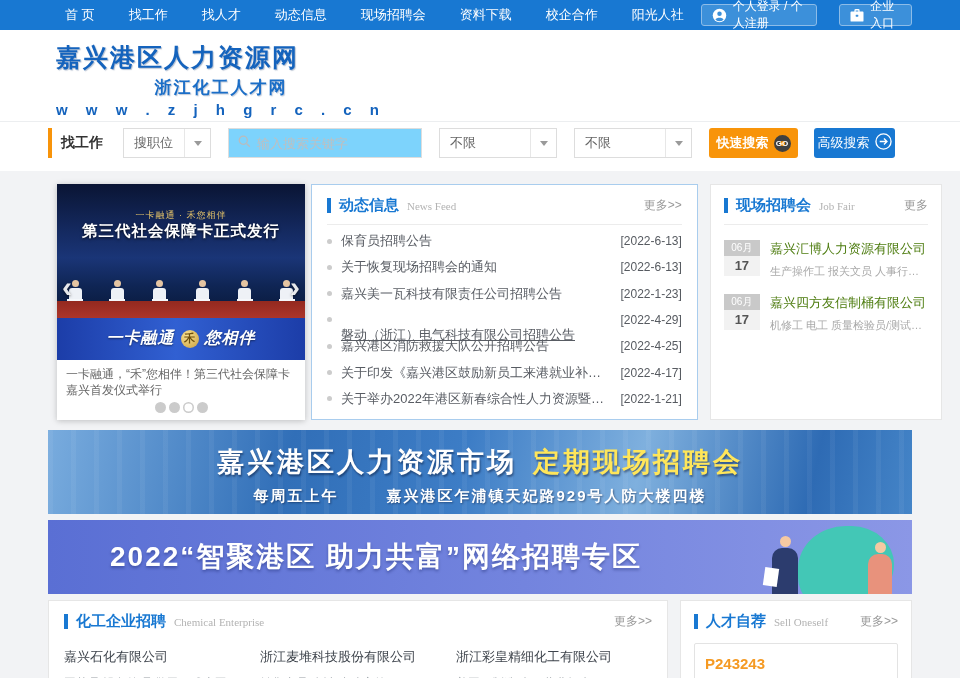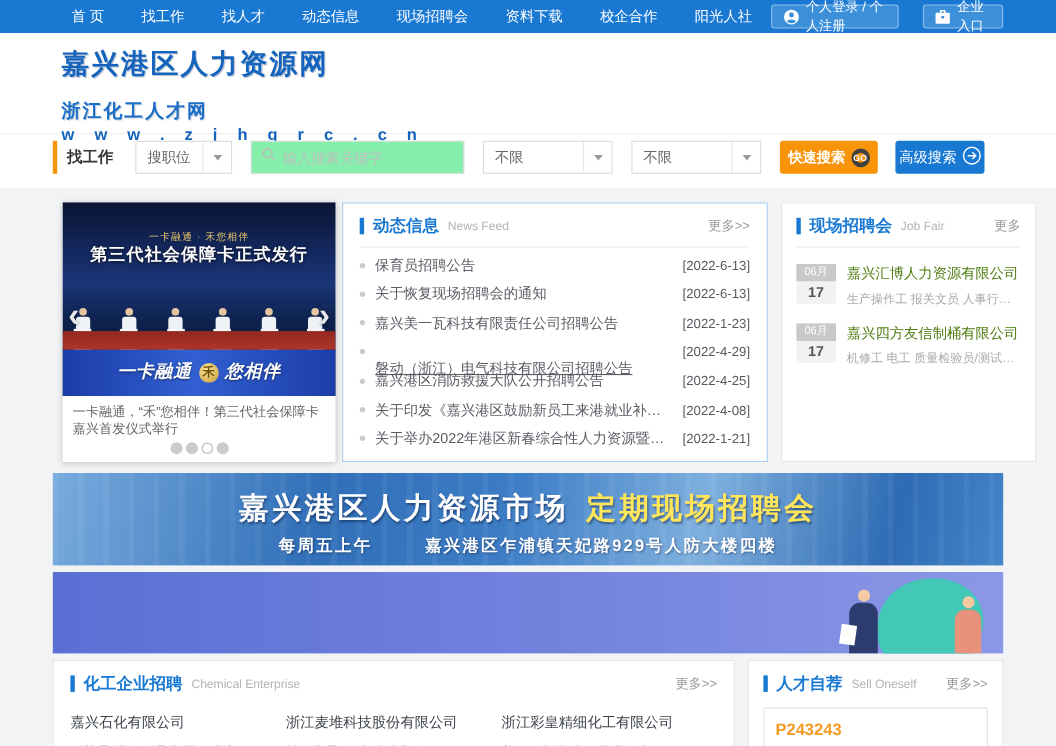--- a/index.html
+++ b/index.html
@@ -22,8 +22,8 @@
   .logo { display:inline-block; margin-left:8px; }
   .logo-line1 { font-size:25px; font-weight:bold; color:#1463bd; letter-spacing:2px;
                 text-shadow:1px 1px 1px rgba(120,140,170,.55); }
-  .logo-line2 { font-size:17px; font-weight:bold; color:#1b6ec7; letter-spacing:2px; text-align:left;
-                margin-top:15px; text-shadow:1px 1px 1px rgba(120,140,170,.45); }
+  .logo-line2 { font-size:17px; font-weight:bold; color:#1b6ec7; letter-spacing:2px; text-align:center;
+                margin-top:2px; text-shadow:1px 1px 1px rgba(120,140,170,.45); }
   .logo-line3 { font-size:15px; font-weight:bold; color:#1463bd; letter-spacing:7px; margin-top:2px; }
 
   

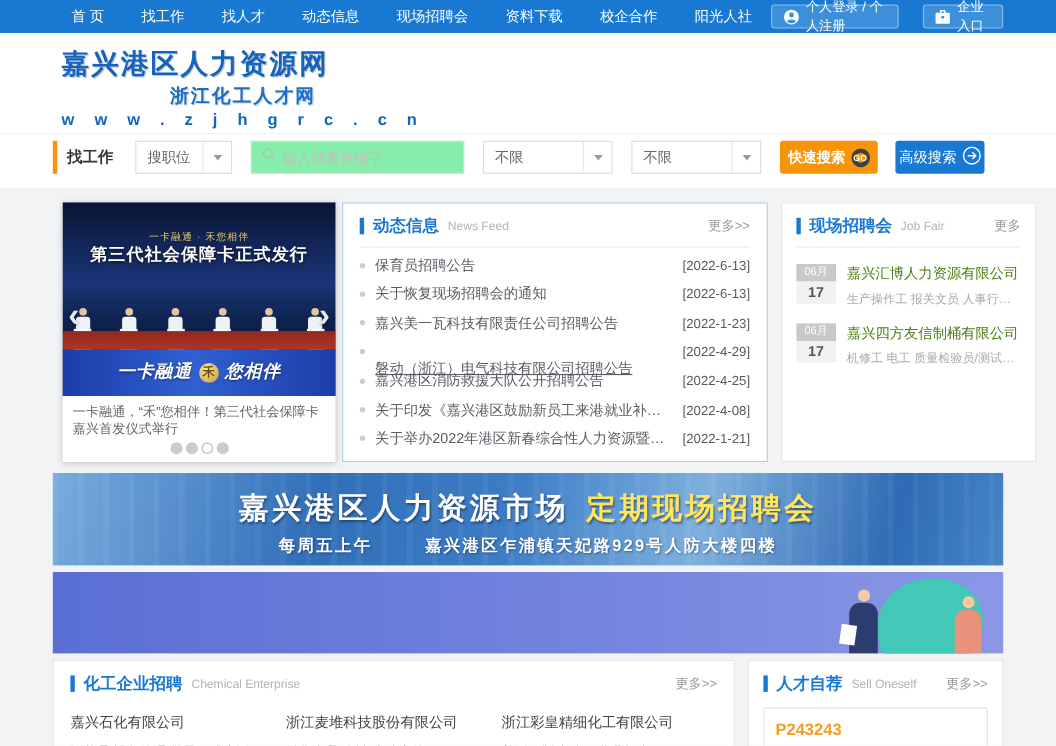--- a/index.html
+++ b/index.html
@@ -37,7 +37,7 @@
   .select .sel-text { flex:1; white-space:nowrap; }
   .sel-arrow { width:26px; height:100%; border-left:1px solid #e7e7e7; display:flex; align-items:center; justify-content:center; }
   .tri { width:0; height:0; border:4px solid transparent; border-top:5px solid #9a9a9a; margin-top:5px; }
-  .search-box { width:194px; height:30px; border:1px solid #ddd; background:#86efac; display:flex; align-items:center;
+  .search-box { width:194px; height:30px; border:1px solid #ddd; background:#7dd3fc; display:flex; align-items:center;
                 padding:0 9px; margin-right:17px; }
   .search-box input { border:none; outline:none; font-size:13px; color:#333; width:100%; background:transparent;
                       font-family:inherit; }

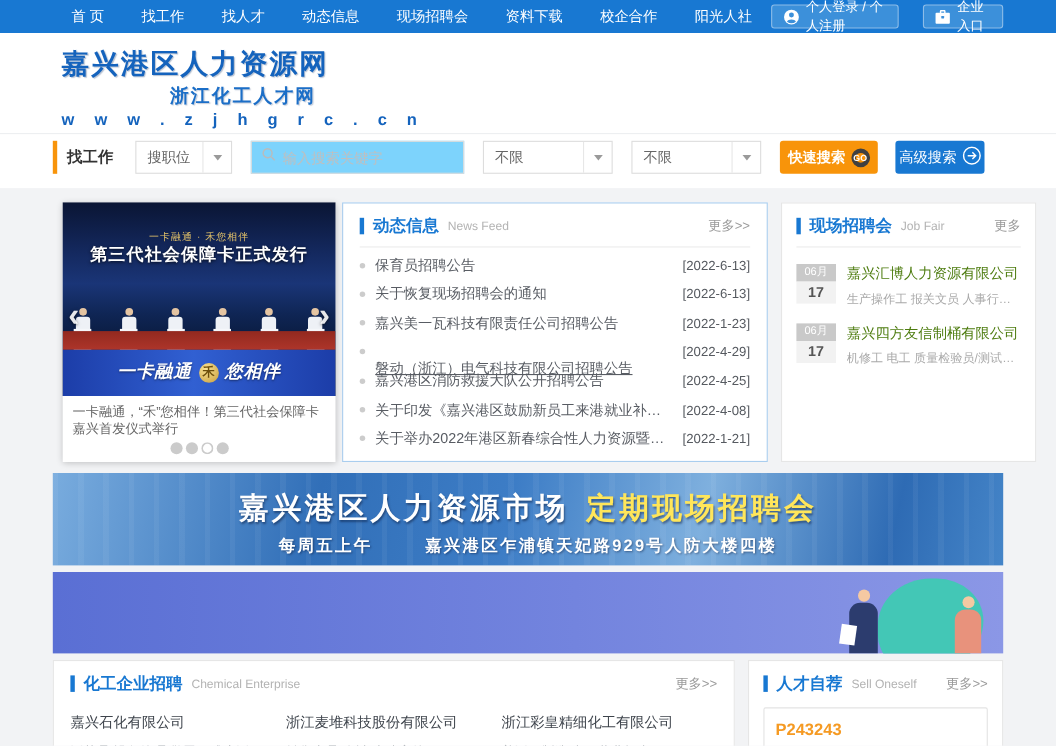--- a/index.html
+++ b/index.html
@@ -45,7 +45,7 @@
   .search-box svg { flex:none; margin-right:6px; }
   .btn-quick { width:89px; height:30px; background:#f8940a; border-radius:3px; color:#fff; font-size:13px; font-weight:bold;
                display:flex; align-items:center; justify-content:center; gap:5px; }
-  .go-badge { width:17px; height:17px; border:4px solid #404040; border-radius:50%; font-size:8px; font-weight:bold;
+  .go-badge { width:17px; height:17px; border:6px solid #404040; border-radius:50%; font-size:8px; font-weight:bold;
               display:flex; align-items:center; justify-content:center; }
   .btn-adv { width:81px; height:30px; background:#1878d2; border-radius:3px; color:#fff; font-size:13px;
              display:flex; align-items:center; justify-content:center; gap:5px; margin-left:16px; }

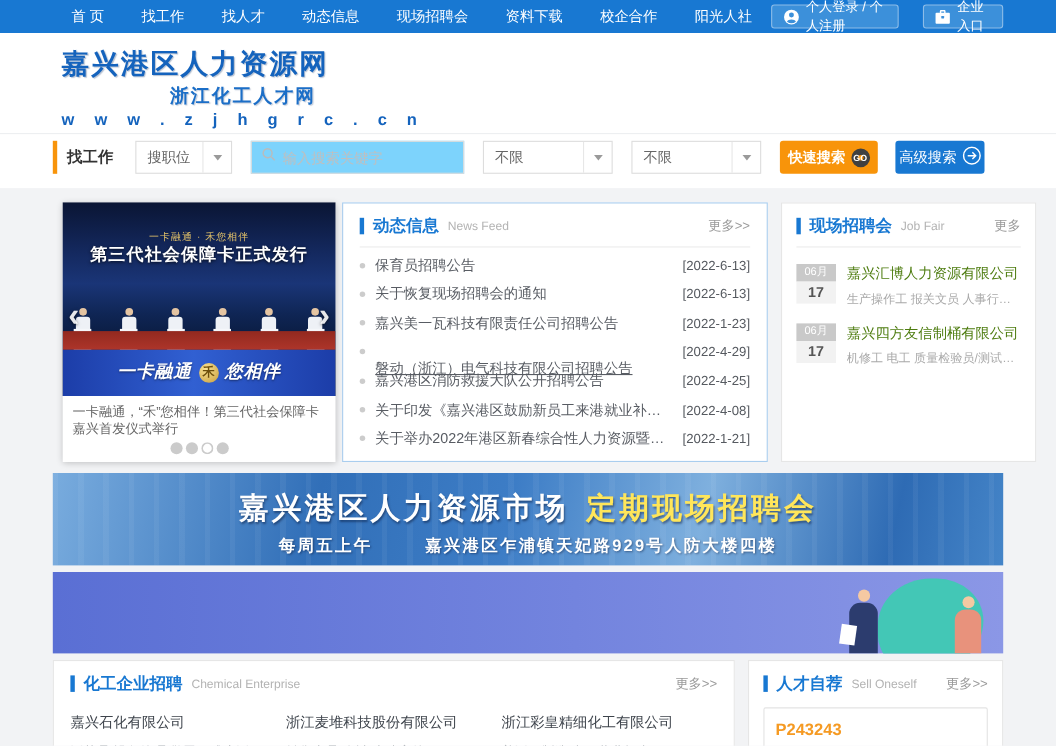--- a/index.html
+++ b/index.html
@@ -88,7 +88,7 @@
   .panel-head { display:flex; align-items:center; }
   .head-bar { width:4px; height:15px; background:#1878d2; margin-right:8px; flex:none; }
   .head-title { font-size:15px; font-weight:bold; color:#1878d2; white-space:nowrap; }
-  .head-sub { font-size:11px; color:#b3b3b3; margin-left:8px; white-space:nowrap; }
+  .head-sub { font-size:11px; color:#b3b3b3; margin-left:8px; white-space:nowrap;font-family:Liberation Serif, serif; }
   .head-more { margin-left:auto; font-size:12px; color:#999; white-space:nowrap; }
   .head-divider { border-bottom:1px solid #ececec; margin:9px 0 3px; }
 

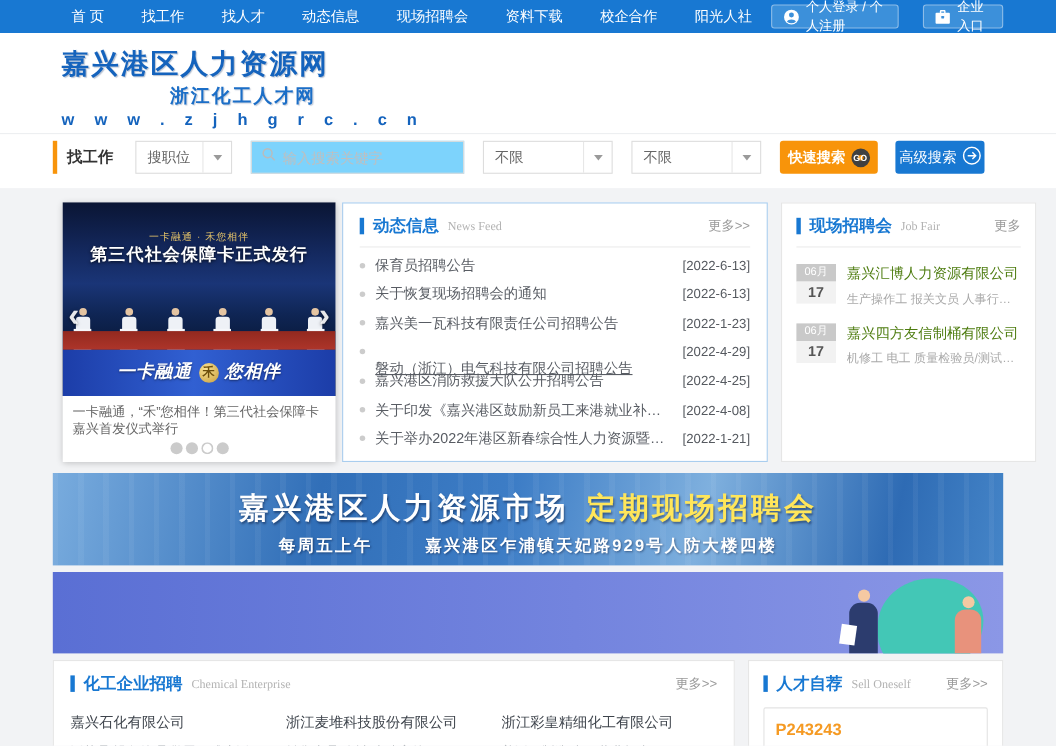--- a/index.html
+++ b/index.html
@@ -342,7 +342,7 @@
           <a class="news-item">
             <span class="bullet"></span>
             <span class="news-title">关于印发《嘉兴港区鼓励新员工来港就业补助操作...</span>
-            <span class="news-date">[2022-4-08]</span>
+            <span class="news-date">[2022-4-17]</span>
           </a>
           <a class="news-item">
             <span class="bullet"></span>

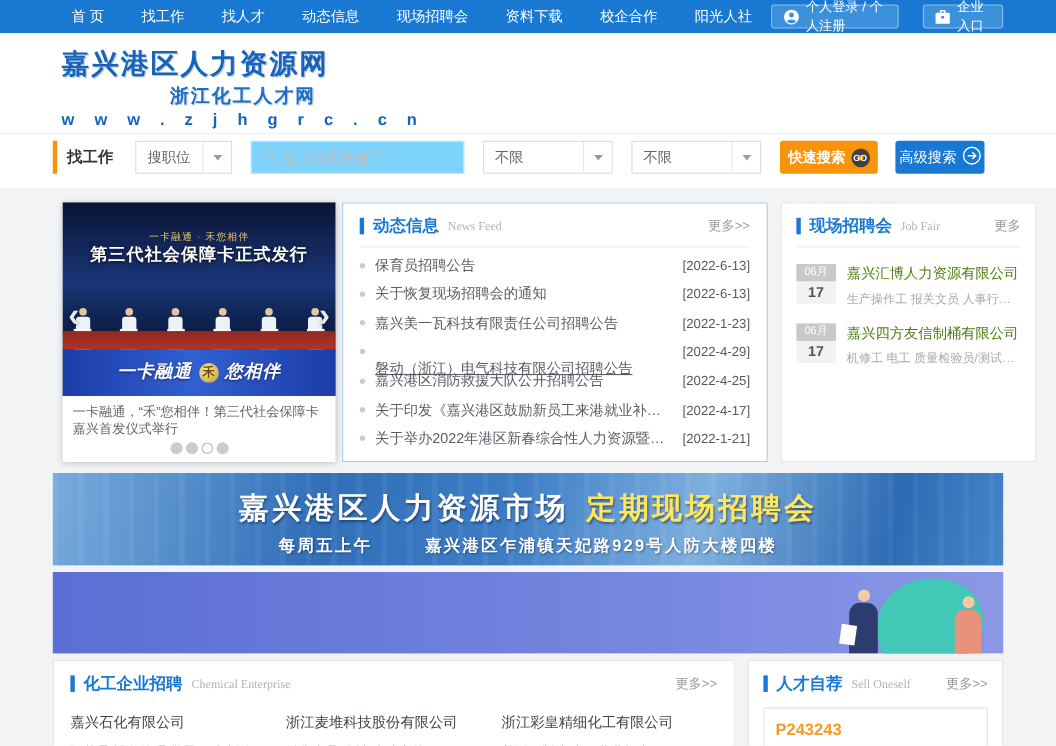--- a/index.html
+++ b/index.html
@@ -393,6 +393,7 @@
   </div>
 
   <div class="banner2">
+    <div class="b2-title">2022“智聚港区 助力共富”网络招聘专区</div>
     <div class="b2-art">
       <div class="b2-blob"></div>
       <div class="b2-person b2-p1">

